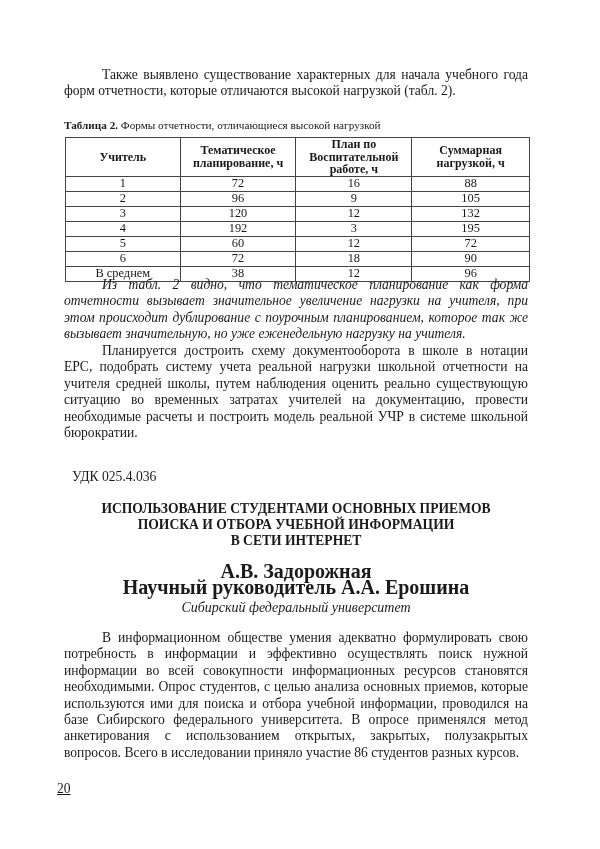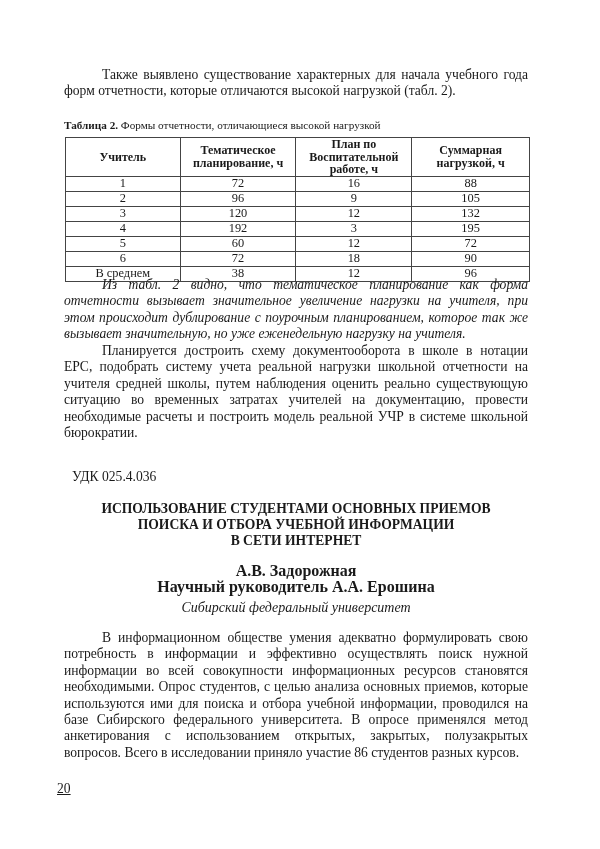--- a/index.html
+++ b/index.html
@@ -35,7 +35,7 @@
     }
     .author {
       position: absolute; left: 64px; width: 464px; top: 563px;
-      text-align: center; font-weight: bold; font-size: 16px; line-height: 16px; margin: 0;
+      text-align: center; font-weight: bold; font-size: 20px; line-height: 16px; margin: 0;
     }
     .affil {
       position: absolute; left: 64px; width: 464px; top: 600px;

